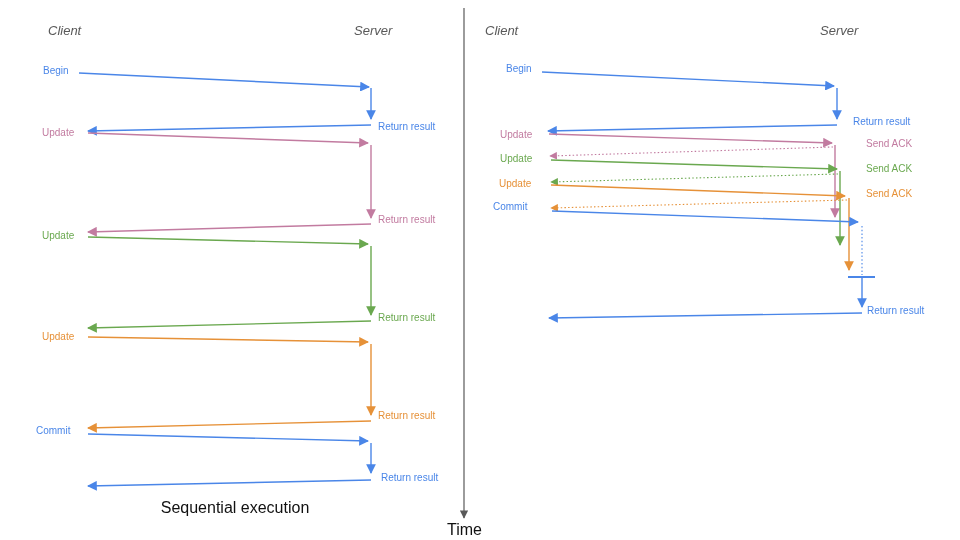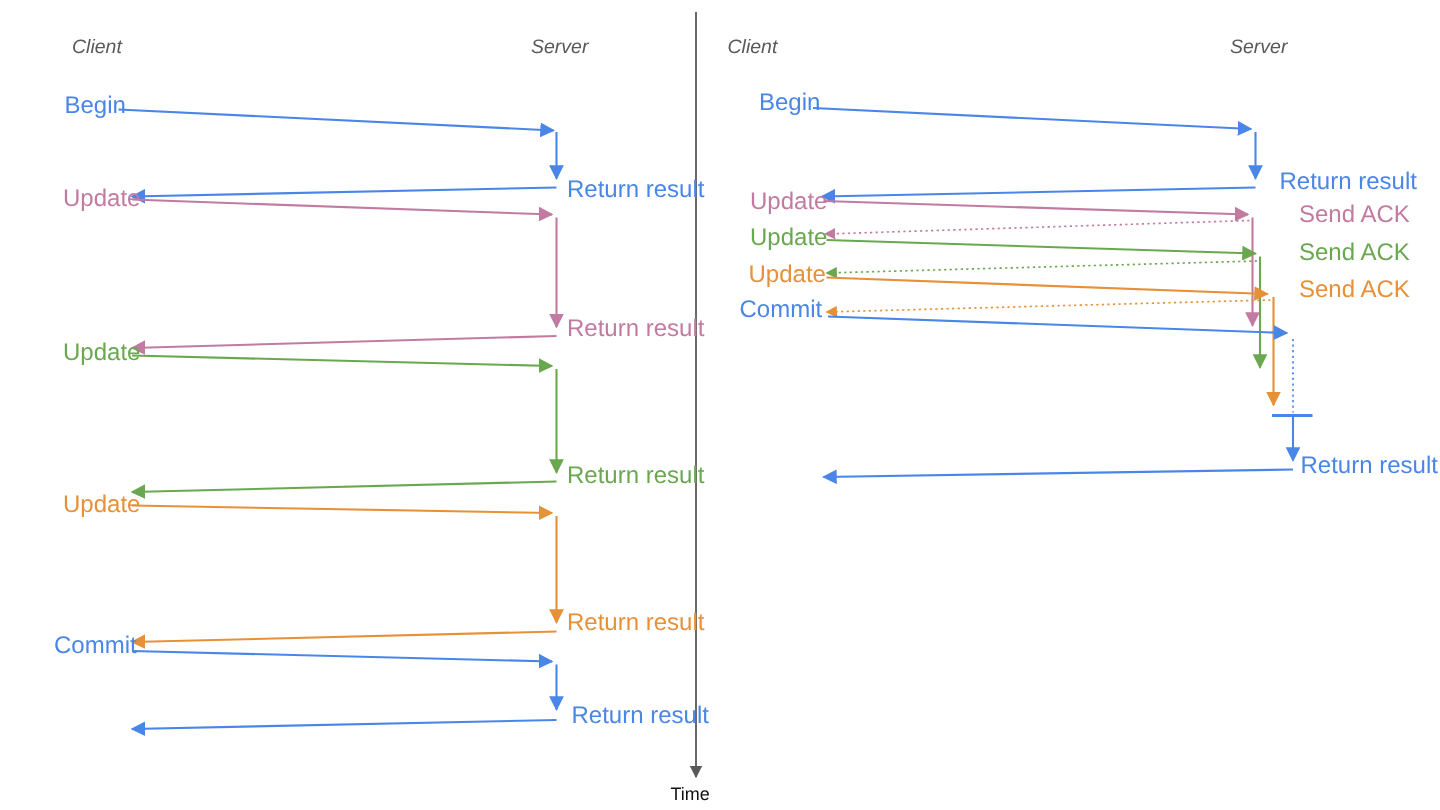--- a/index.html
+++ b/index.html
@@ -8,7 +8,7 @@
     font-family:"Liberation Sans", sans-serif;
   }
   .arrows{position:absolute;left:0;top:0;width:960px;height:540px;}
-  .lbl{position:absolute;white-space:nowrap;font-size:16px;line-height:13px;}
+  .lbl{position:absolute;white-space:nowrap;font-size:10px;line-height:13px;}
   .actor{font-size:13px;font-style:italic;color:#595959;}
   .blue{color:#4a86e8;}
   .pink{color:#c27ba0;}

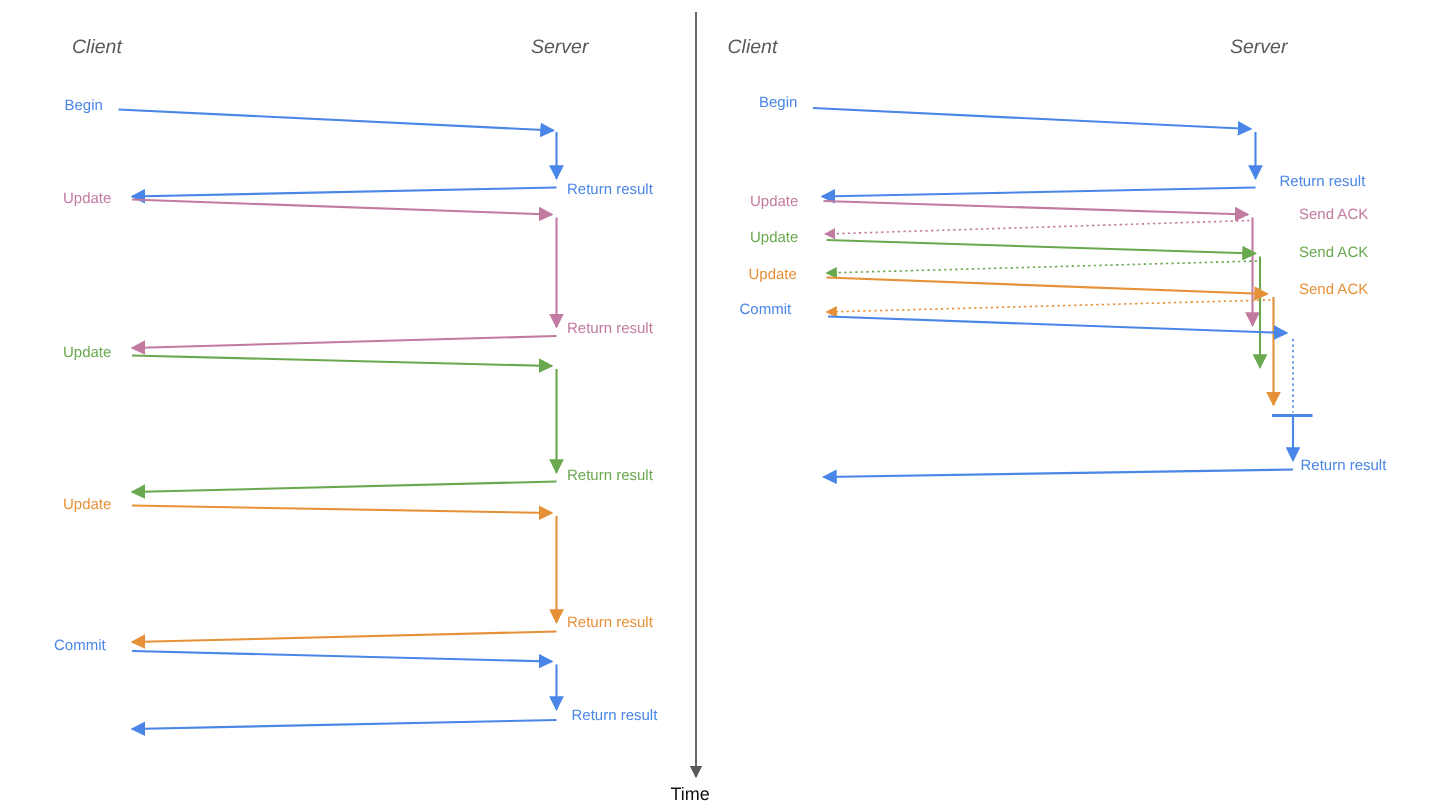--- a/index.html
+++ b/index.html
@@ -108,6 +108,7 @@
   <div class="lbl blue" style="left:36px;top:424px;">Commit</div>
   <div class="lbl blue" style="left:381px;top:471px;">Return result</div>
 
+  <div class="lbl title" style="left:125px;top:501px;">Sequential execution</div>
 
   <div class="lbl actor" style="left:485px;top:24px;">Client</div>
   <div class="lbl actor" style="left:820px;top:24px;">Server</div>

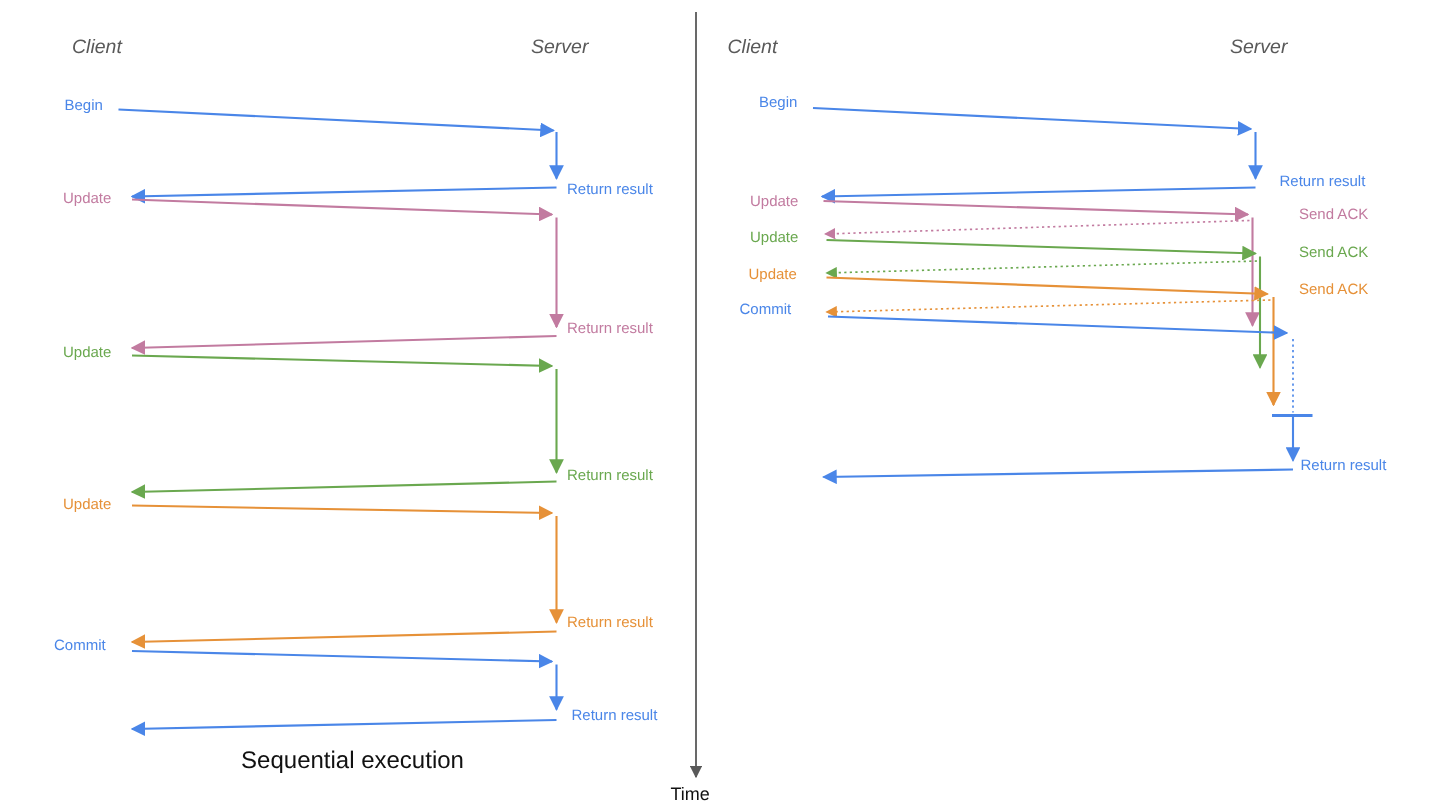--- a/index.html
+++ b/index.html
@@ -15,7 +15,7 @@
   .green{color:#6aa84f;}
   .orange{color:#e69138;}
   .title{font-size:16px;color:#111111;text-align:center;width:220px;}
-  .time{font-size:12px;color:#111111;}
+  .time{font-size:16px;color:#111111;}
 </style>
 </head>
 <body>

